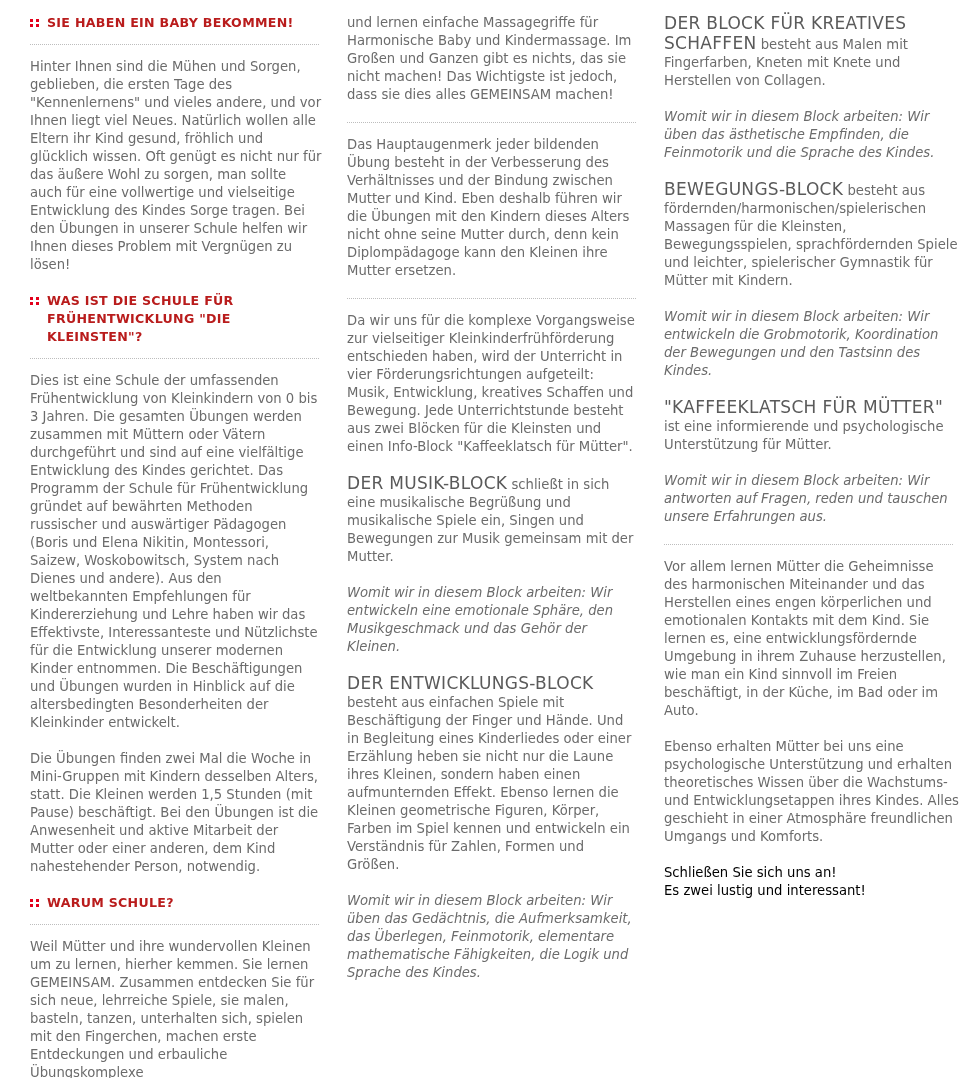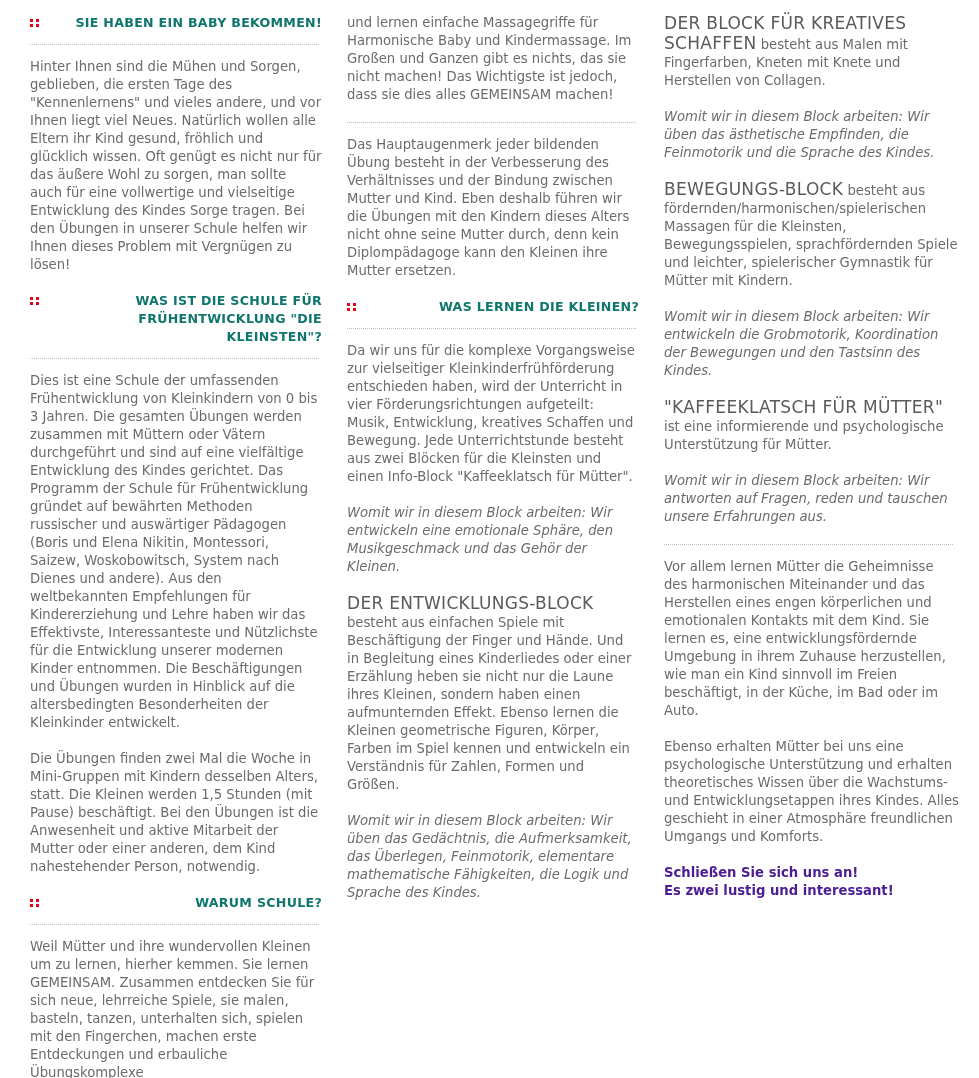--- a/index.html
+++ b/index.html
@@ -20,13 +20,12 @@
     position: relative;
     font-weight: bold;
     text-transform: uppercase;
-    color: #0f766e;
+    color: #b91c1c;
     font-size: 12.6px;
     letter-spacing: 0.3px;
     padding-left: 17px;
     line-height: 18px;
     margin: 0;
-    text-align: right;
   }
   .bullet {
     position: absolute; left: 0; top: 4px;

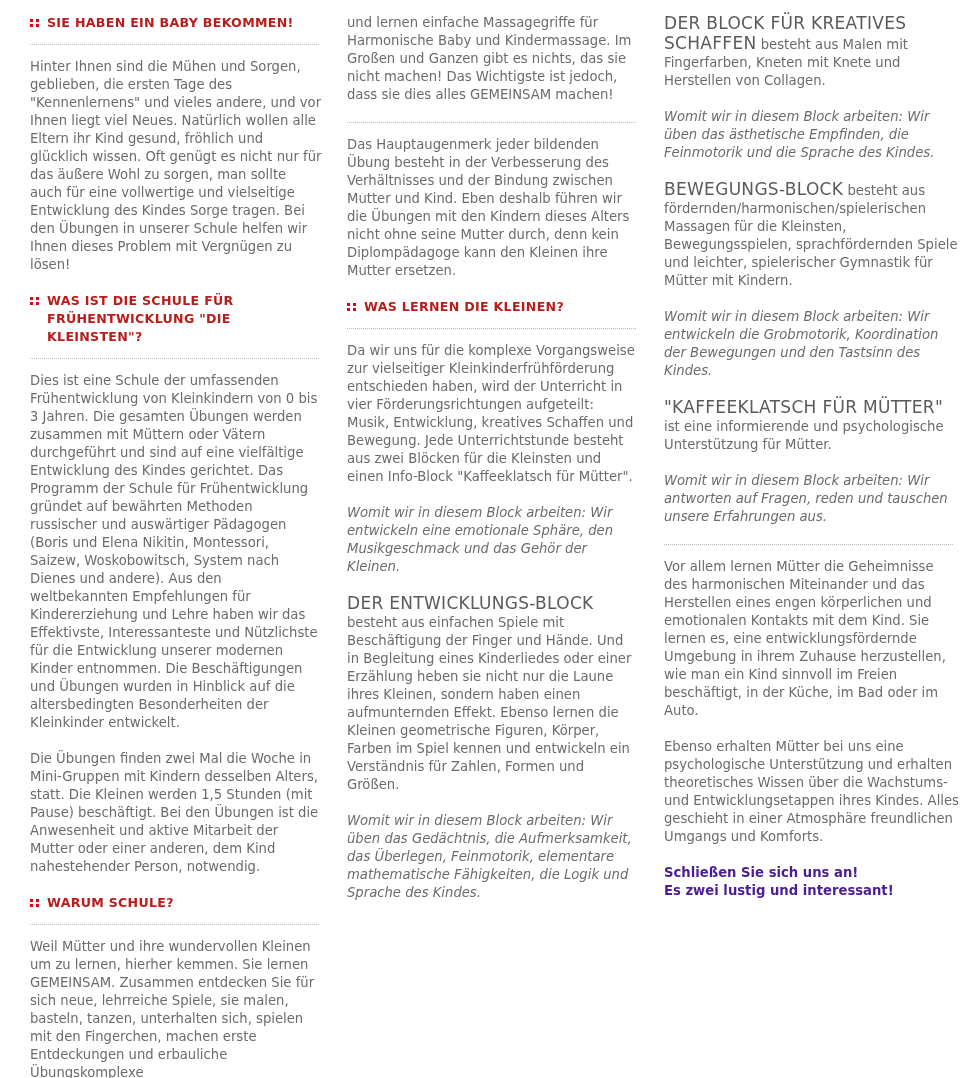--- a/index.html
+++ b/index.html
@@ -107,15 +107,6 @@
   </div>
 
   <div class="section">
-    <h2 class="heading">
-      <span class="bullet">
-          <i></i>
-          <i></i>
-          <i></i>
-          <i></i>
-        </span>
-      <span>Was lernen die Kleinen?</span>
-    </h2>
     <div class="divider"></div>
     <p>Da wir uns für die komplexe Vorgangsweise zur vielseitiger Kleinkinderfrühförderung entschieden haben, wird der Unterricht in vier Förderungsrichtungen aufgeteilt: Musik, Entwicklung, kreatives Schaffen und Bewegung. Jede Unterrichtstunde besteht aus zwei Blöcken für die Kleinsten und einen Info-Block "Kaffeeklatsch für Mütter".</p>
     <p class="em">Womit wir in diesem Block arbeiten: Wir entwickeln eine emotionale Sphäre, den Musikgeschmack und das Gehör der Kleinen.</p>

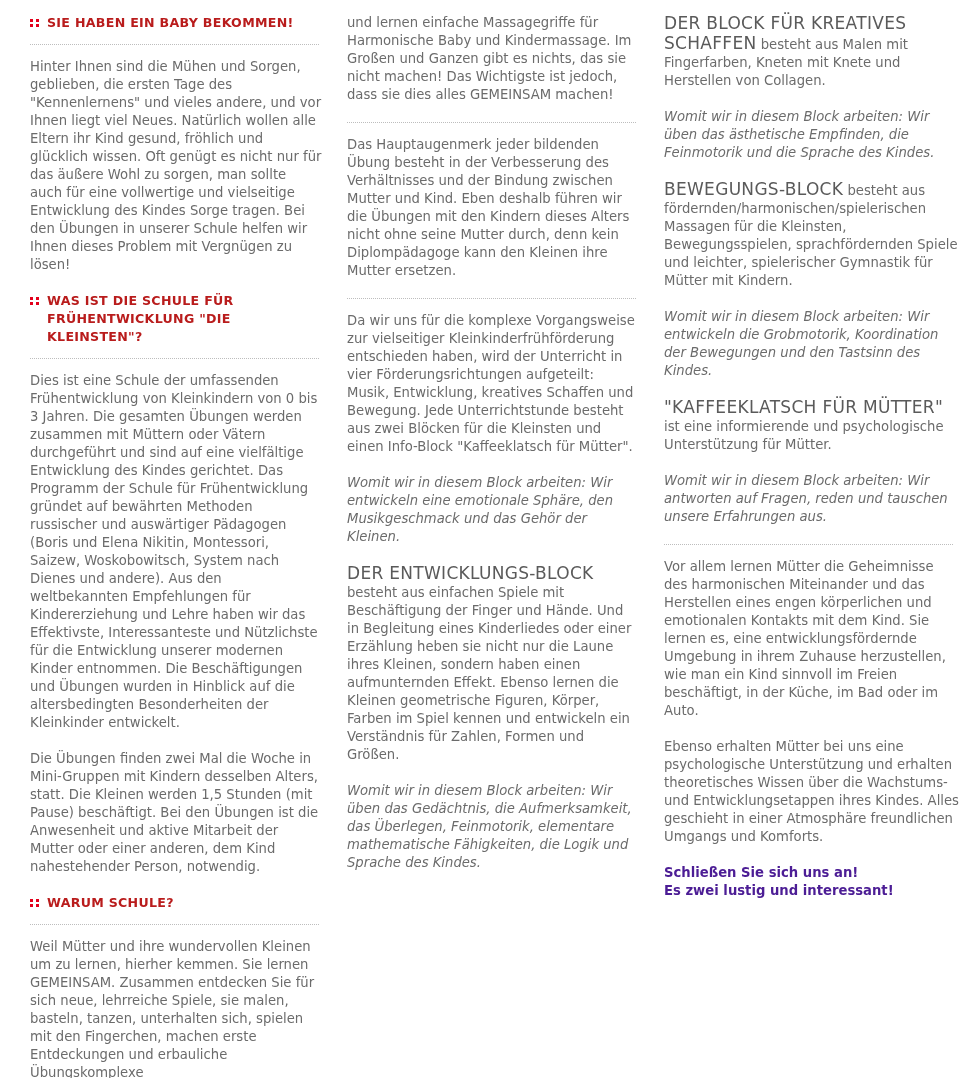--- a/index.html
+++ b/index.html
@@ -109,6 +109,7 @@
   <div class="section">
     <div class="divider"></div>
     <p>Da wir uns für die komplexe Vorgangsweise zur vielseitiger Kleinkinderfrühförderung entschieden haben, wird der Unterricht in vier Förderungsrichtungen aufgeteilt: Musik, Entwicklung, kreatives Schaffen und Bewegung. Jede Unterrichtstunde besteht aus zwei Blöcken für die Kleinsten und einen Info-Block "Kaffeeklatsch für Mütter".</p>
+    <p><span class="b">Der Musik-Block</span><span> schließt in sich eine musikalische Begrüßung und musikalische Spiele ein, Singen und Bewegungen zur Musik gemeinsam mit der Mutter.</span></p>
     <p class="em">Womit wir in diesem Block arbeiten: Wir entwickeln eine emotionale Sphäre, den Musikgeschmack und das Gehör der Kleinen.</p>
     <p><span class="b">Der Entwicklungs-Block</span><span> besteht aus einfachen Spiele mit Beschäftigung der Finger und Hände. Und in Begleitung eines Kinderliedes oder einer Erzählung heben sie nicht nur die Laune ihres Kleinen, sondern haben einen aufmunternden Effekt. Ebenso lernen die Kleinen geometrische Figuren, Körper, Farben im Spiel kennen und entwickeln ein Verständnis für Zahlen, Formen und Größen.</span></p>
     <p class="em">Womit wir in diesem Block arbeiten: Wir üben das Gedächtnis, die Aufmerksamkeit, das Überlegen, Feinmotorik, elementare mathematische Fähigkeiten, die Logik und Sprache des Kindes.</p>

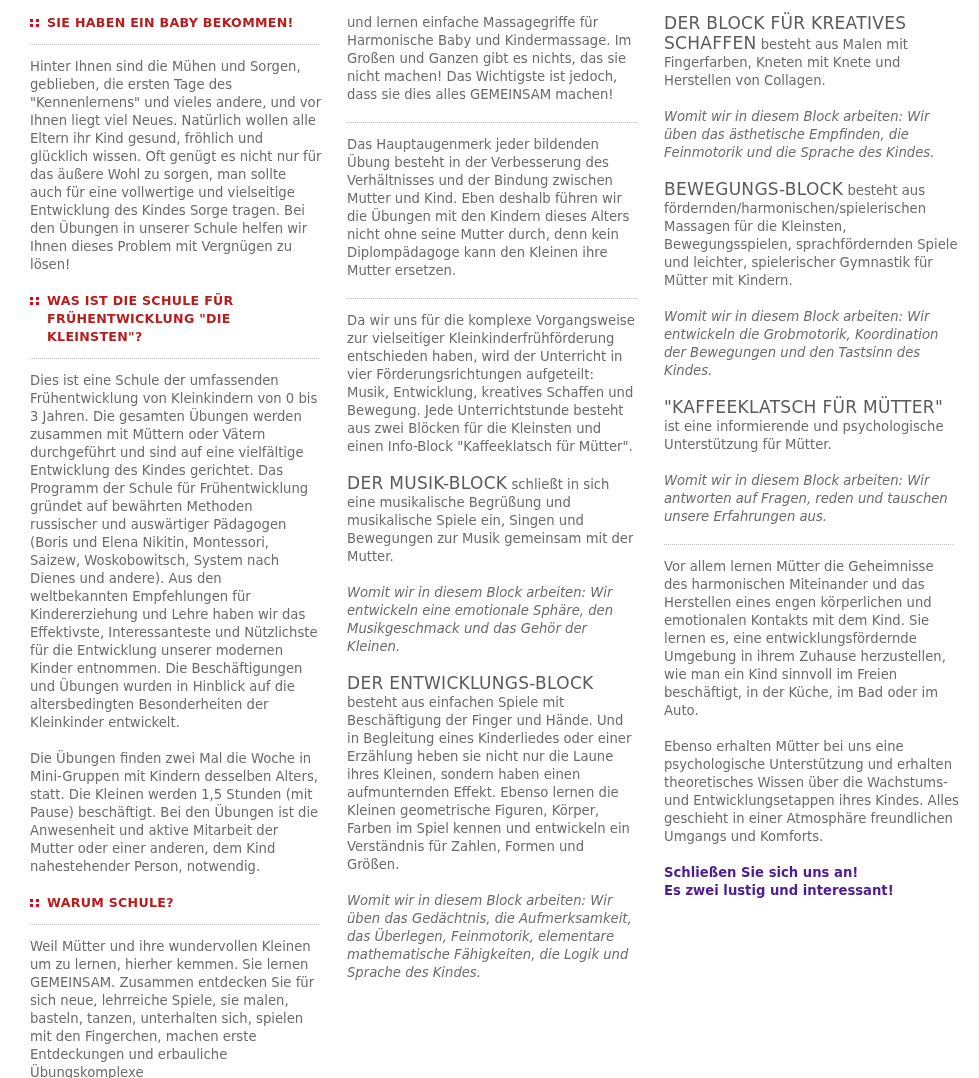--- a/index.html
+++ b/index.html
@@ -47,7 +47,7 @@
   p { margin: 0 0 18px 0; }
   .em { font-style: italic; }
   .b { font-weight: normal; color: #5a5a5a; text-transform: uppercase; font-size: 17px; letter-spacing: 0.3px; }
-  .closing { font-weight: bold; color: #4c1d95; margin: 0; }
+  .closing { font-weight: normal; color: #000000; margin: 0; }
   .section { margin-bottom: 4px; }
 </style>
 </head>

